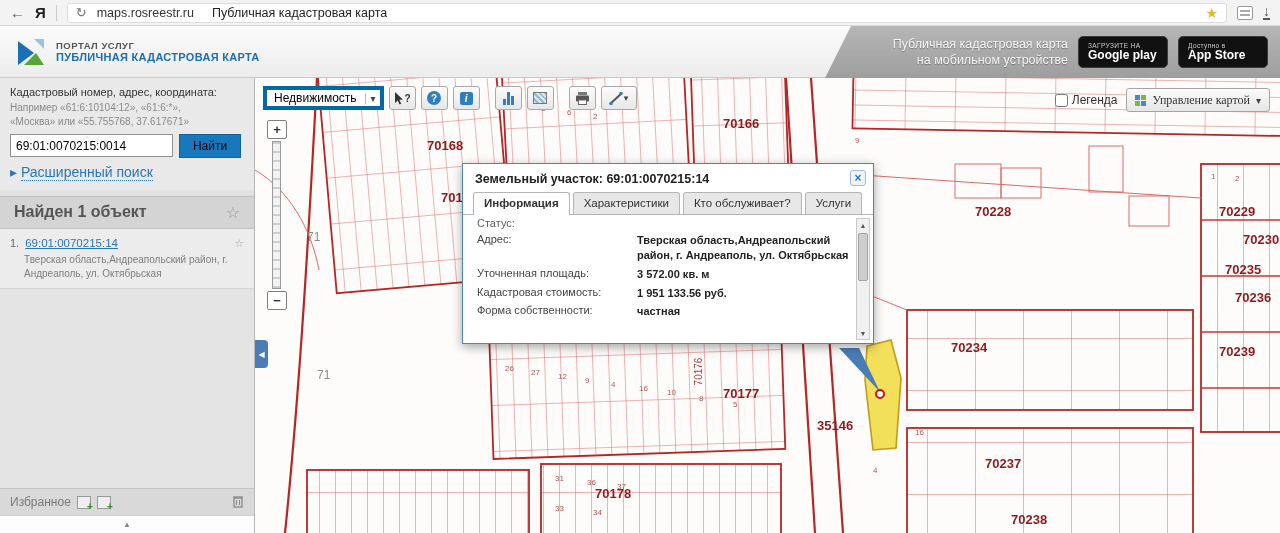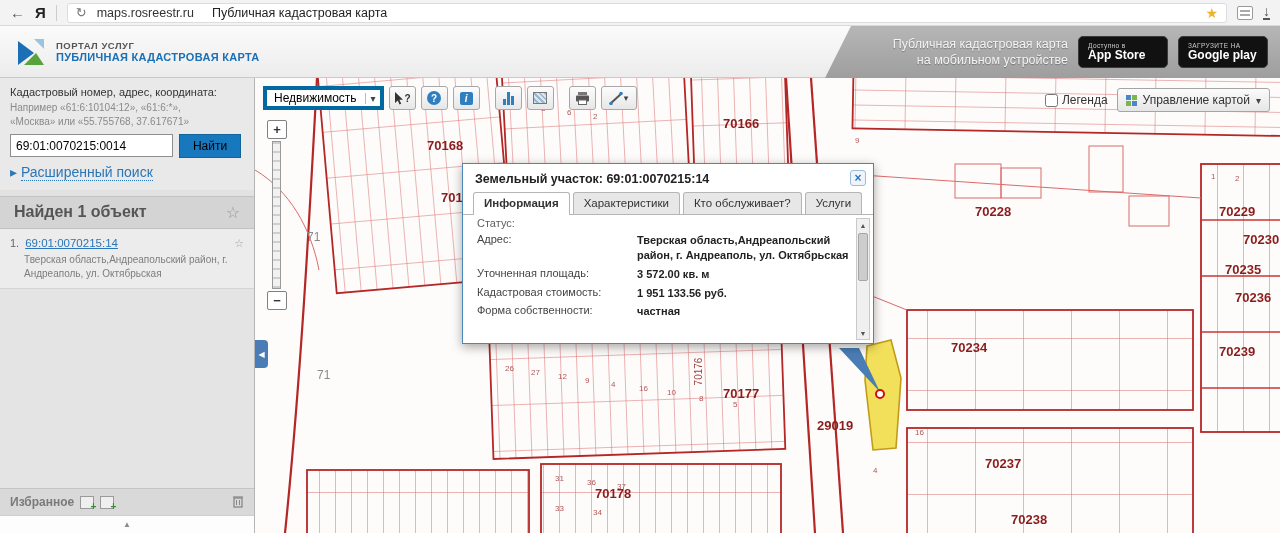--- a/index.html
+++ b/index.html
@@ -180,12 +180,12 @@
         <div>на мобильном устройстве</div>
       </div>
       <div class="badge">
+        <span class="cap">ЗАГРУЗИТЕ НА</span>
+        <span class="nm">Google play</span>
+      </div>
+      <div class="badge">
         <span class="cap">Доступно в</span>
         <span class="nm">App Store</span>
-      </div>
-      <div class="badge">
-        <span class="cap">ЗАГРУЗИТЕ НА</span>
-        <span class="nm">Google play</span>
       </div>
     </div>
   </div>

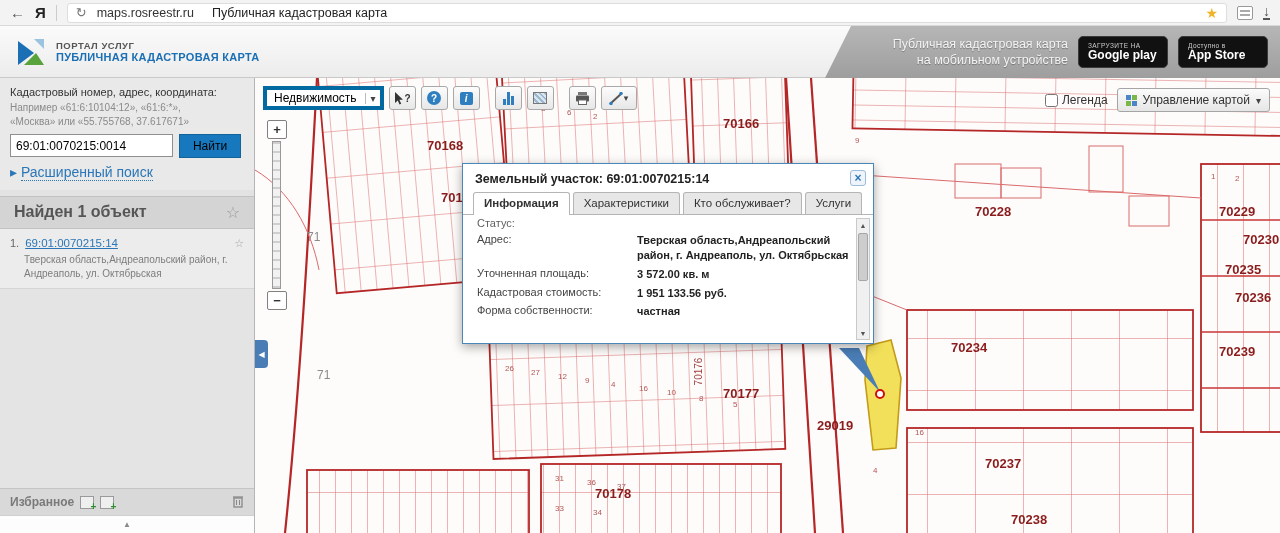--- a/index.html
+++ b/index.html
@@ -106,7 +106,7 @@
   .legend-wrap { display:flex; align-items:center; gap:4px; font-size:12px; color:#333; }
   .legend-wrap input { width:13px; height:13px; cursor:pointer; }
   .manage-btn { height:24px; display:flex; align-items:center; gap:6px; padding:8px 8px;
-    background:linear-gradient(180deg,#fbfbfb,#e6e6e6); border:1px solid #a5a5a5; border-radius:3px; font-size:12px; color:#333; cursor:pointer; }
+    background:linear-gradient(180deg,#fbfbfb,#e6e6e6); border:1px solid #a5a5a5; border-radius:3px; font-size:12px; color:#333; cursor:pointer;font-family:Liberation Serif, serif; }
   .grid-ic { display:grid; grid-template-columns:5px 5px; grid-template-rows:5px 5px; gap:1px; }
   .grid-ic i { display:block; }
   .grid-ic i:nth-child(1){background:#4a86c8;} .grid-ic i:nth-child(2){background:#7ab648;}

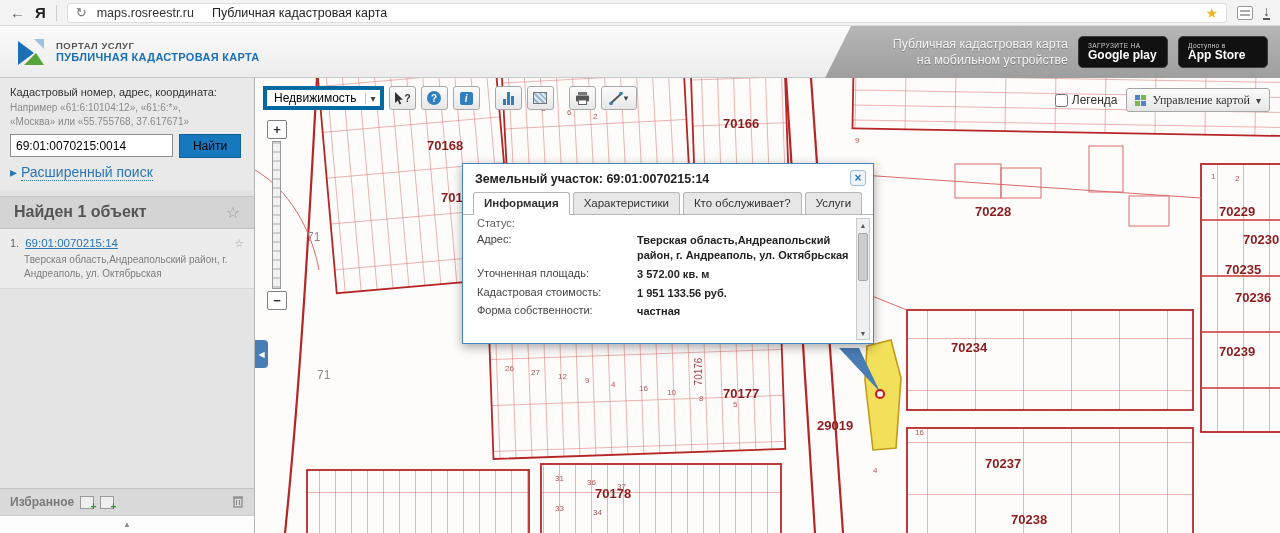--- a/index.html
+++ b/index.html
@@ -317,7 +317,7 @@
           <span class="q-label" style="left: 980px; top: 212px;">70236</span>
           <span class="q-label" style="left: 964px; top: 266px;">70239</span>
           <span class="q-label" style="left: 696px; top: 262px;">70234</span>
-          <span class="q-label" style="left: 562px; top: 340px;">29019</span>
+          <span class="q-label" style="left: 562px; top: 340px;">35146</span>
           <span class="q-label" style="left: 730px; top: 378px;">70237</span>
           <span class="q-label" style="left: 756px; top: 434px;">70238</span>
           <span class="q-label" style="left: 340px; top: 408px;">70178</span>

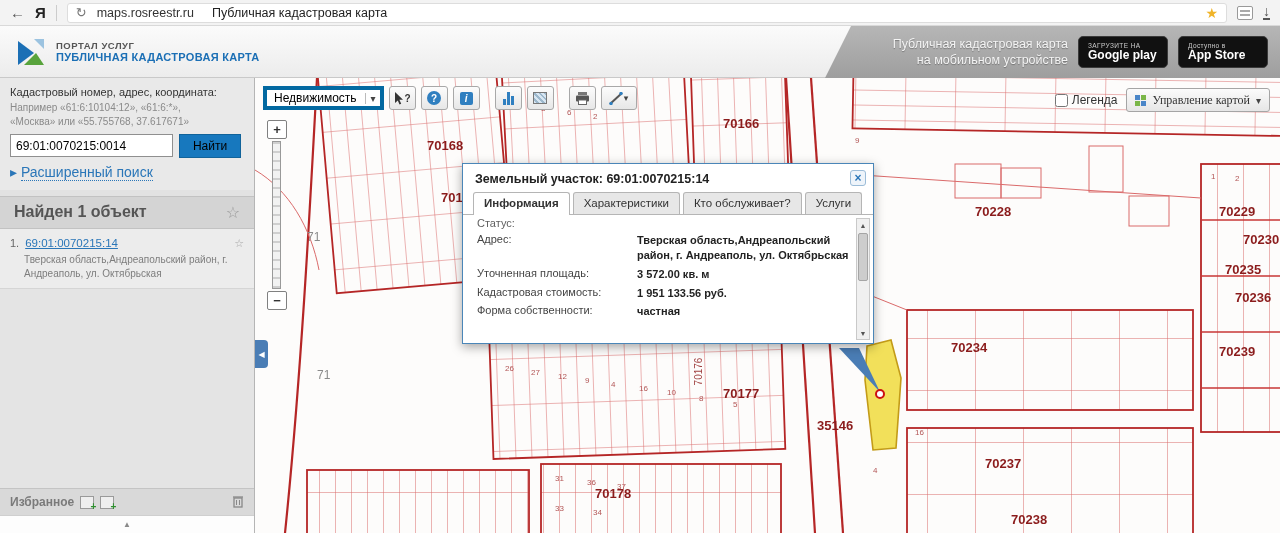--- a/index.html
+++ b/index.html
@@ -62,7 +62,7 @@
   .result-desc { color:#7d7d7d; font-size:10px; line-height:1.35; margin-top:3px; padding-left:14px; }
   .side-spacer { flex:1; background:#e4e4e4; }
   .fav-row { background:#d9d9d9; border-top:1px solid #c4c4c4; padding:5px 10px; display:flex; align-items:center; gap:6px; }
-  .fav-label { color:#7a7a7a; font-weight:bold; font-size:12px; }
+  .fav-label { color:#7a7a7a; font-weight:normal; font-size:12px; }
   .mini-ic { width:14px; height:13px; background:#efefef; border:1px solid #9a9a9a; position:relative; cursor:pointer; font-size:0; }
   .mini-ic .plus { position:absolute; right:-3px; bottom:-4px; color:#2f8f2f; font-size:10px; font-weight:bold; }
   .trash { margin-left:auto; cursor:pointer; }

